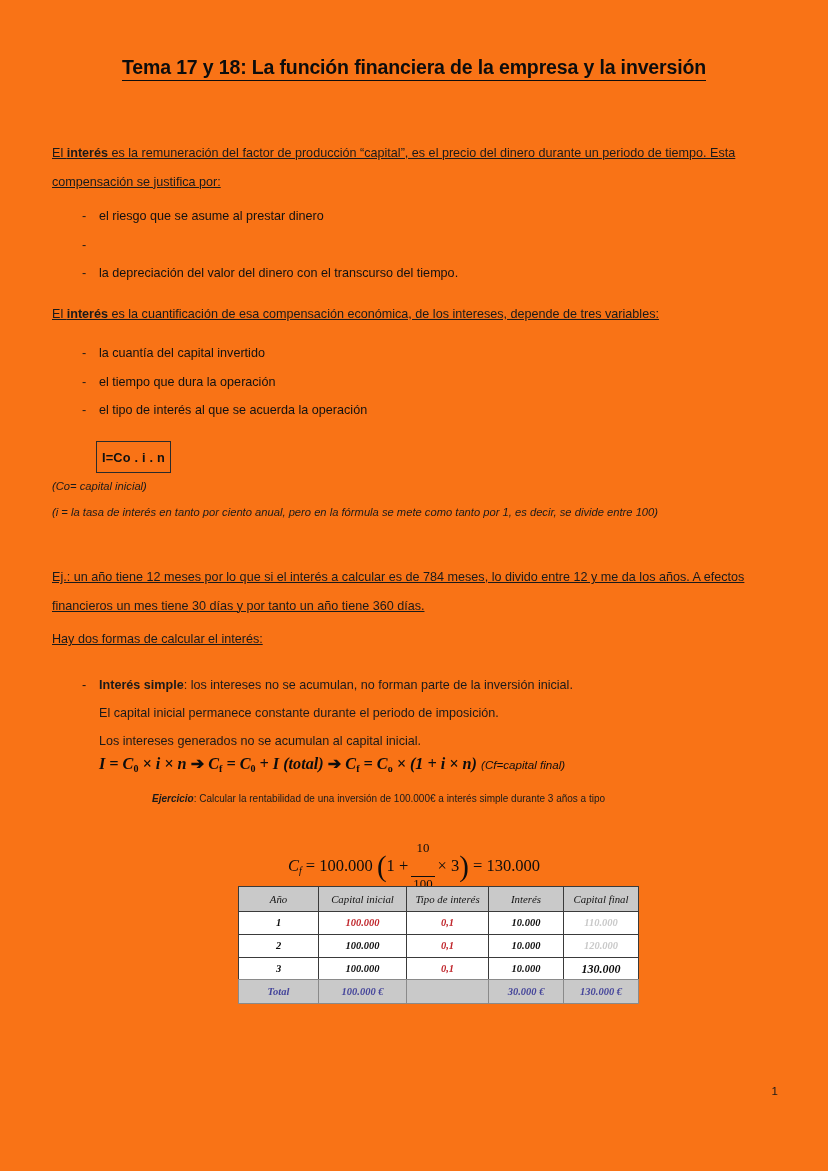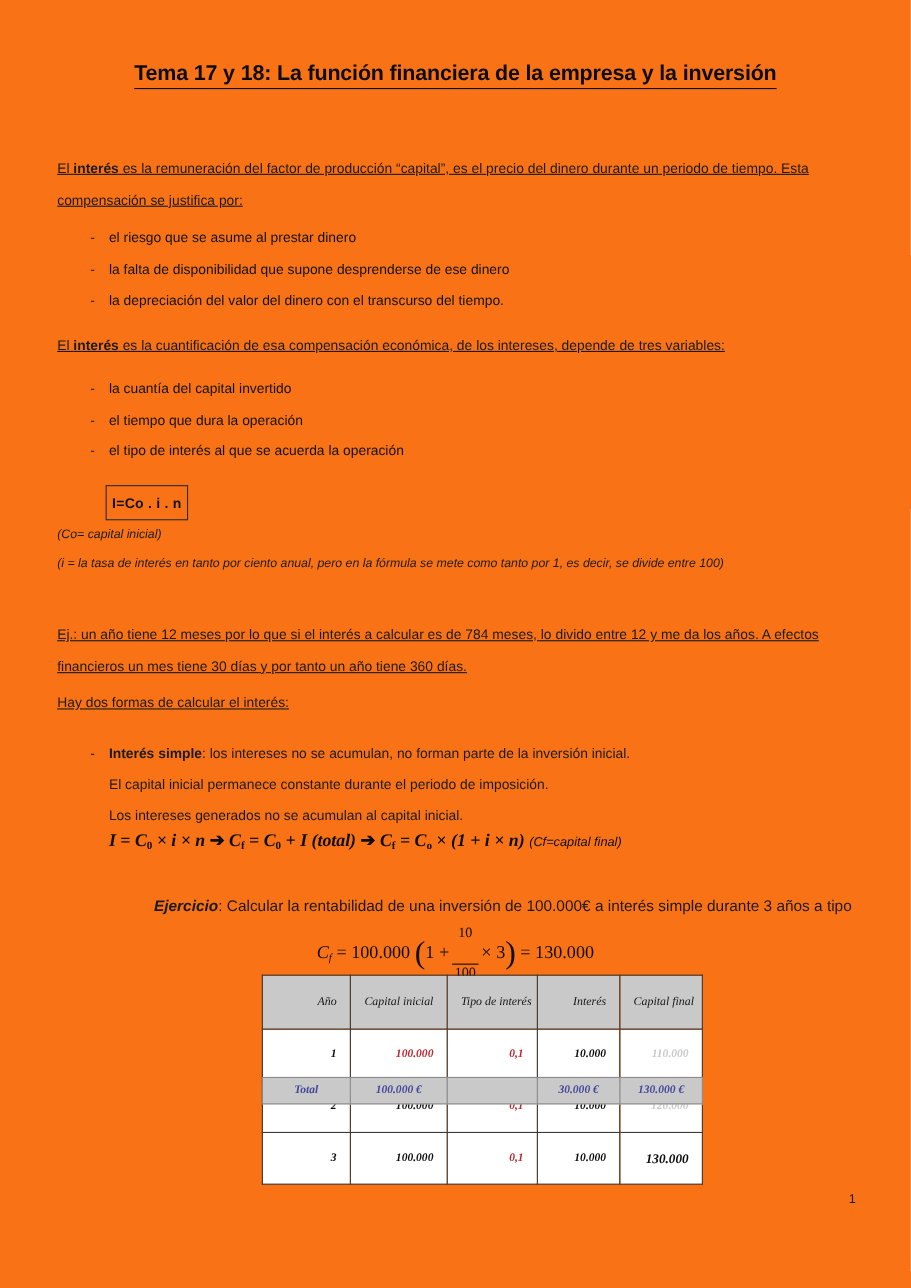--- a/index.html
+++ b/index.html
@@ -301,7 +301,6 @@
     </div>
     <div class="bullet-row">
       <span class="dash">-</span>
-      <span>la falta de disponibilidad que supone desprenderse de ese dinero</span>
     </div>
     <div class="bullet-row">
       <span class="dash">-</span>

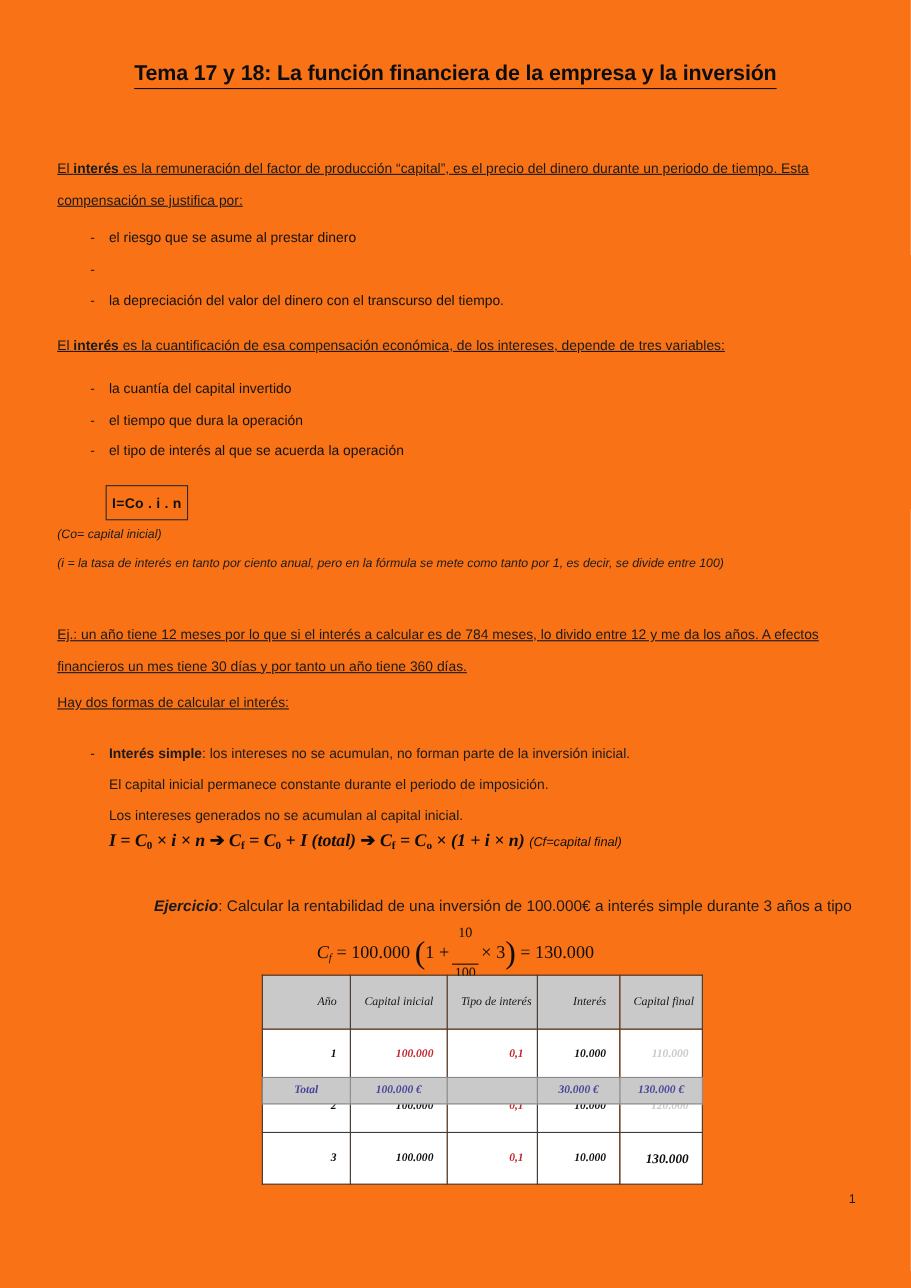--- a/index.html
+++ b/index.html
@@ -151,13 +151,12 @@
 
   .ejercicio-block {
     position: absolute;
-    left: 100px;
+    left: 112px;
     top: 785px;
     width: 680px;
-    font-size: 14px;
-    line-height: 28.5px;
-    color: #1a1a1a;
-    margin-top: 24px;
+    font-size: 10px;
+    line-height: 28.5px;
+    color: #1a1a1a;
   }
   .ejercicio-block .lead {
     display: inline-block;

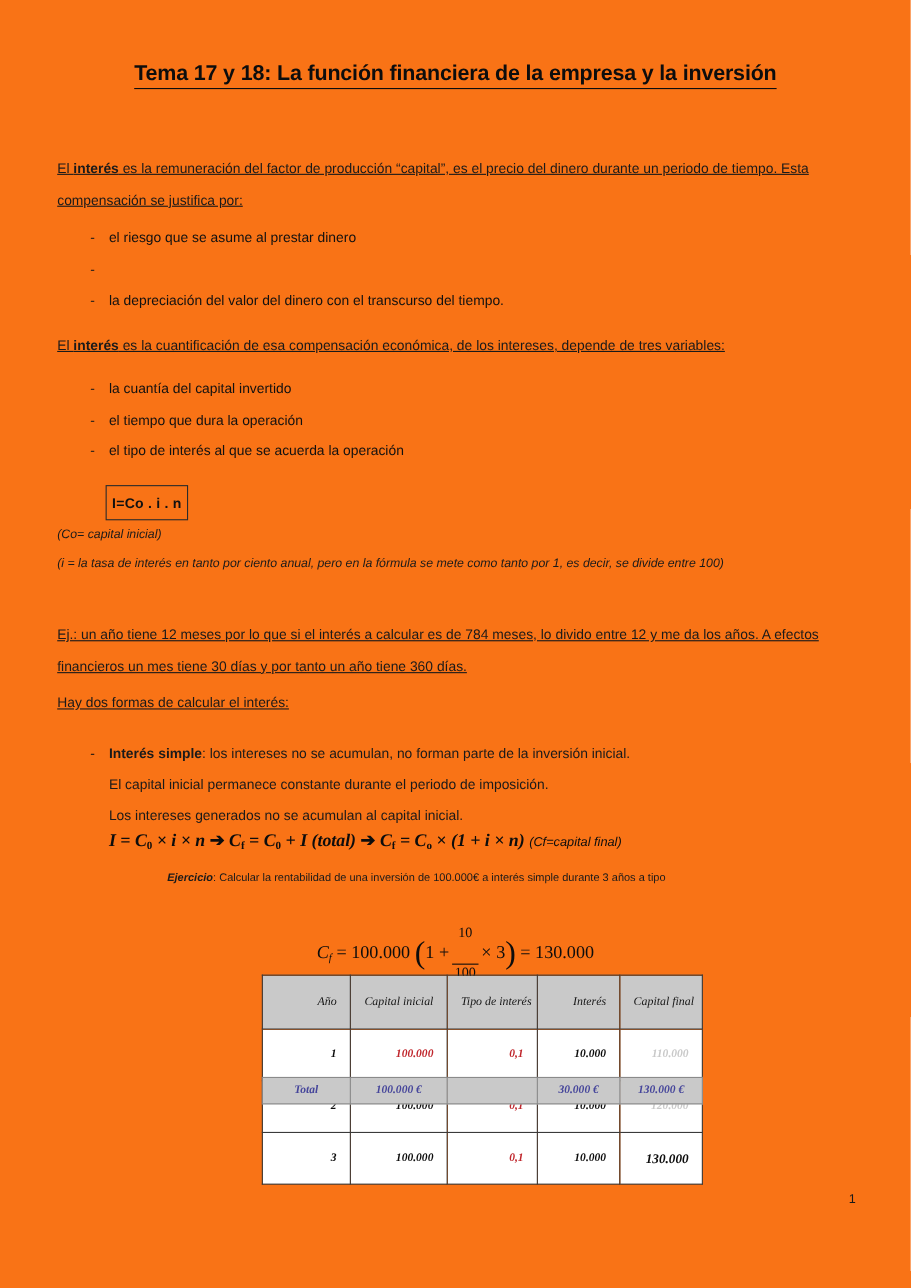--- a/index.html
+++ b/index.html
@@ -226,11 +226,11 @@
   }
   table.finance th, table.finance td {
     border: 1.1px solid #3a3a3a;
-    text-align: right;
+    text-align: center;
     font-size: 10.5px;
     font-style: italic;
     font-weight: bold;
-    padding: 12px;
+    padding: 0;
     height: 22px;
     line-height: 22px;
     overflow: hidden;

